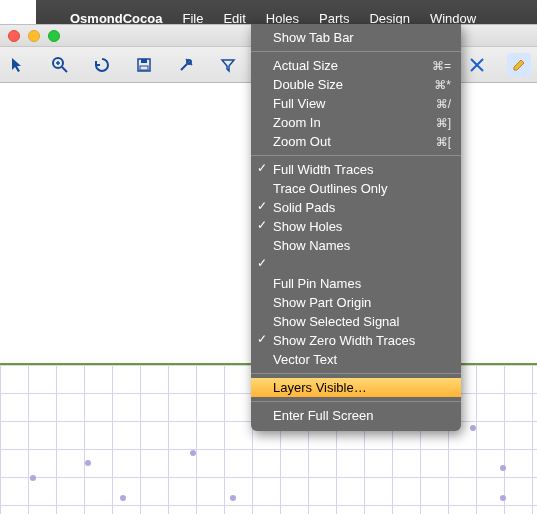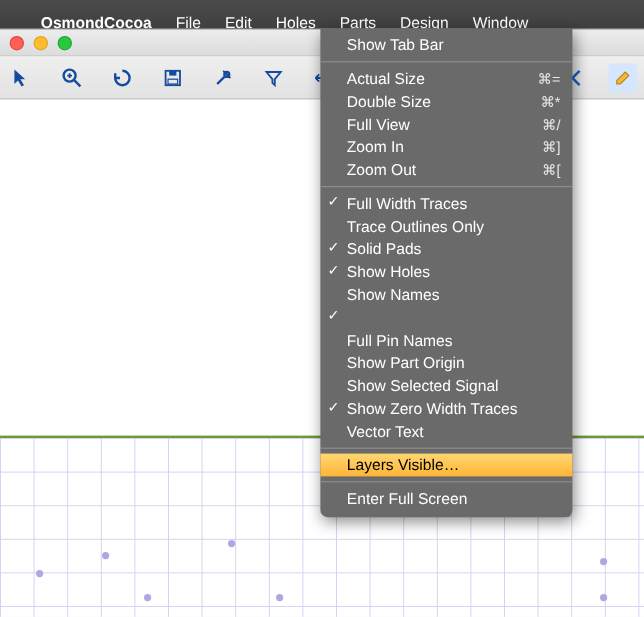--- a/index.html
+++ b/index.html
@@ -8,6 +8,7 @@
     height: 37px; background: linear-gradient(#4a4a4a,#3a3a3a); color: #fff;
     display: flex; align-items: center; font-size: 13px; padding-left: 10px;
     user-select: none;
+    margin-left: 36px;
   }
   .apple { margin-right: 14px; font-size: 14px; }
   .mb-item { padding: 0 10px; height: 100%; display: flex; align-items: center; }

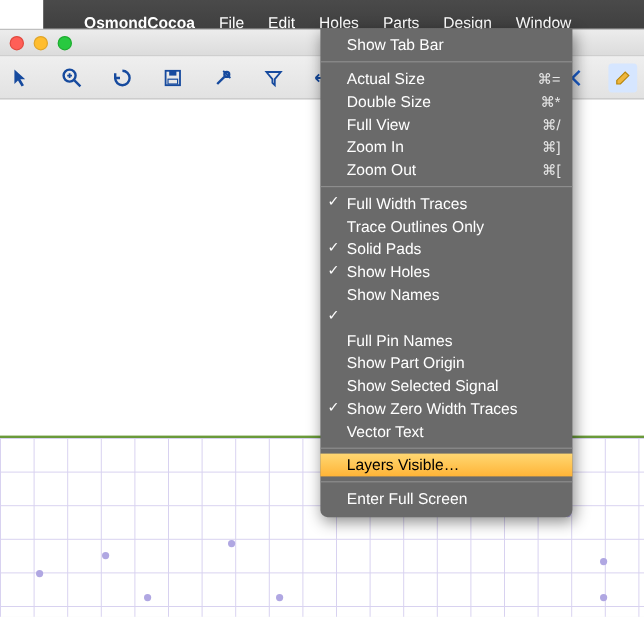--- a/index.html
+++ b/index.html
@@ -47,7 +47,7 @@
   }
   .dot { position:absolute; width:6px; height:6px; border-radius:50%; background:#b0a7e2; }
   .dropdown {
-    position: absolute; left: 267px; top: 24px; width: 210px;
+    position: absolute; left: 251px; top: 24px; width: 210px;
     background: #6a6a6a; color: #fff; font-size: 13px;
     box-shadow: 2px 4px 12px rgba(0,0,0,0.45);
     border-bottom-left-radius: 6px; border-bottom-right-radius: 6px;

